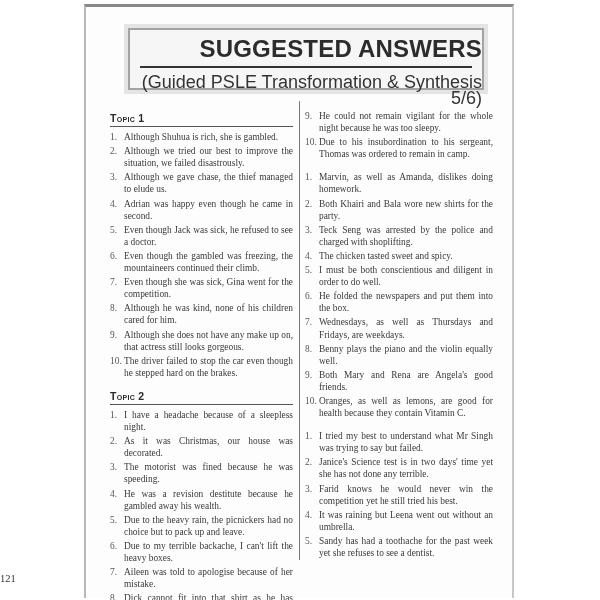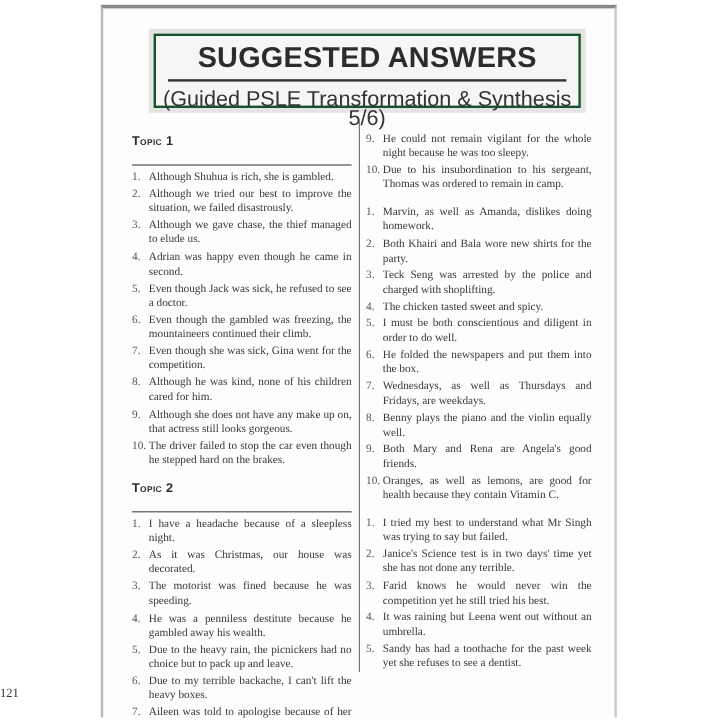--- a/index.html
+++ b/index.html
@@ -20,8 +20,8 @@
   }
   .title-inner {
     position:absolute; left:4px; top:4px; right:4px; bottom:4px;
-    background:#f6f6f6; border:2px solid #14532d; box-sizing:border-box;
-    text-align:center;
+    background:#f6f6f6; border:2px solid #a3a3a3; box-sizing:border-box;
+    text-align:right;
   }
   .title-main {
     font-family:"Liberation Sans", sans-serif; font-weight:bold; font-size:24px;

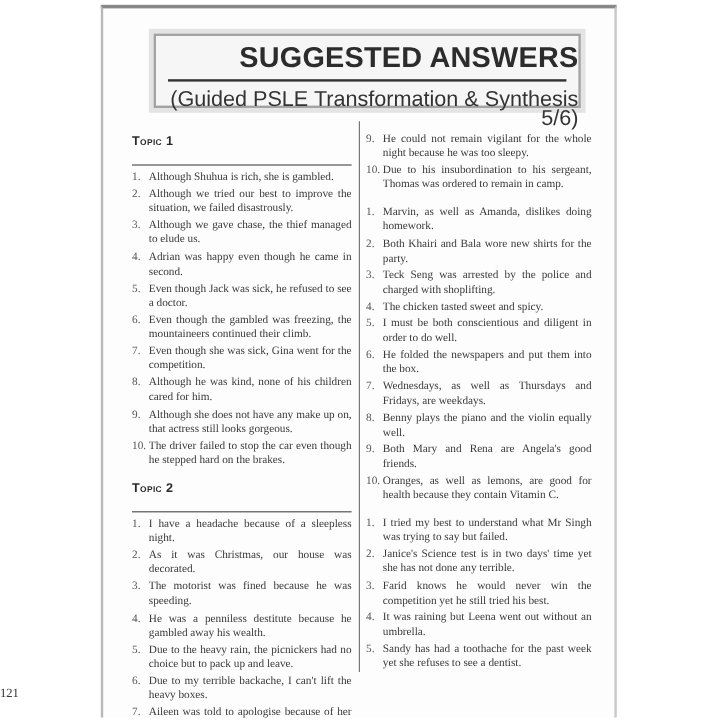--- a/index.html
+++ b/index.html
@@ -38,7 +38,7 @@
   .col-right { left:305px; width:188px; top:110px; }
   .topic-heading {
     font-family:"Liberation Sans", sans-serif; font-weight:bold; font-size:10.5px;
-    color:#2a2a2a; border-bottom:1px solid #555; padding-bottom:13px; margin-bottom:4px;
+    color:#2a2a2a; border-bottom:1px solid #555; padding-bottom:2px; margin-bottom:4px;
     font-variant:small-caps; letter-spacing:0.3px;
   }
   .topic { margin-bottom:11px; }

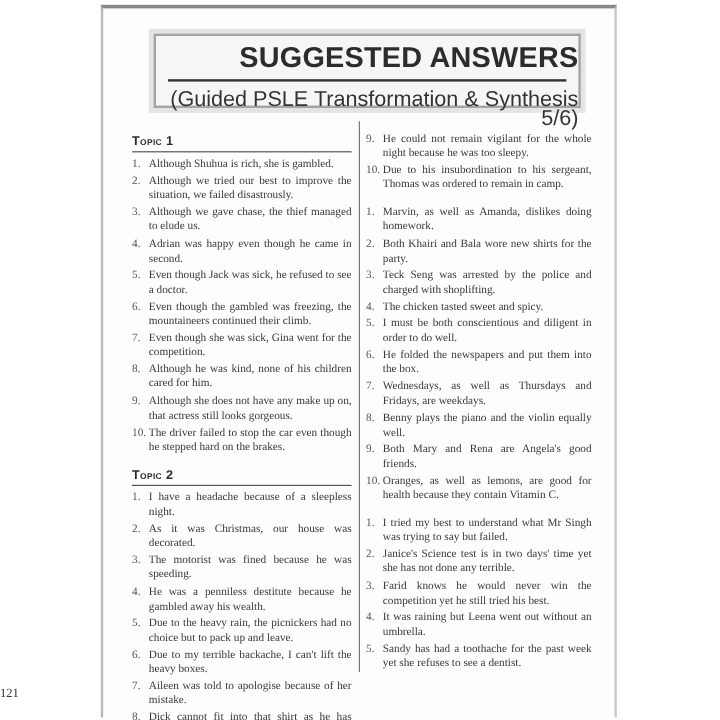--- a/index.html
+++ b/index.html
@@ -129,7 +129,7 @@
         </li>
         <li>
           <span class="num">4.</span>
-          <span class="txt">He was a penniless destitute because he gambled away his wealth.</span>
+          <span class="txt">He was a revision destitute because he gambled away his wealth.</span>
         </li>
         <li>
           <span class="num">5.</span>

